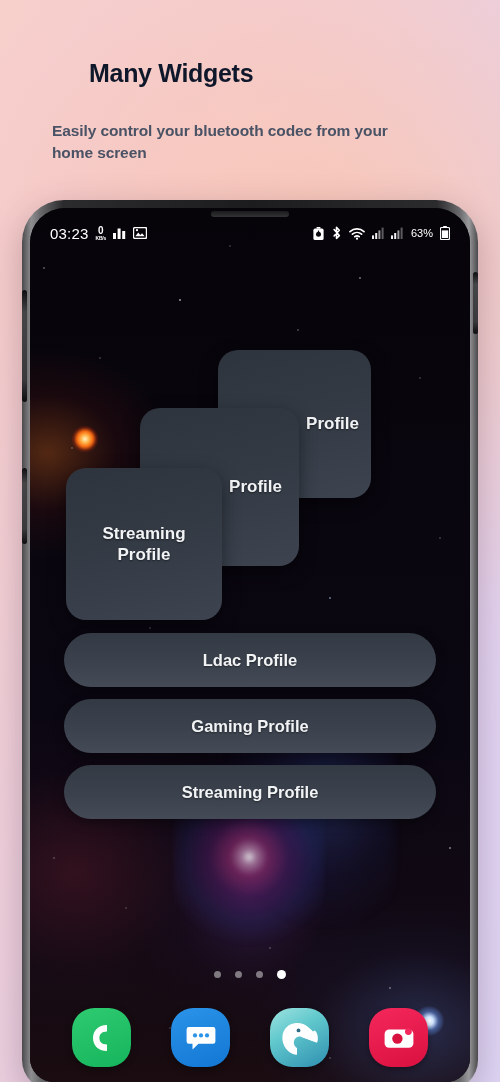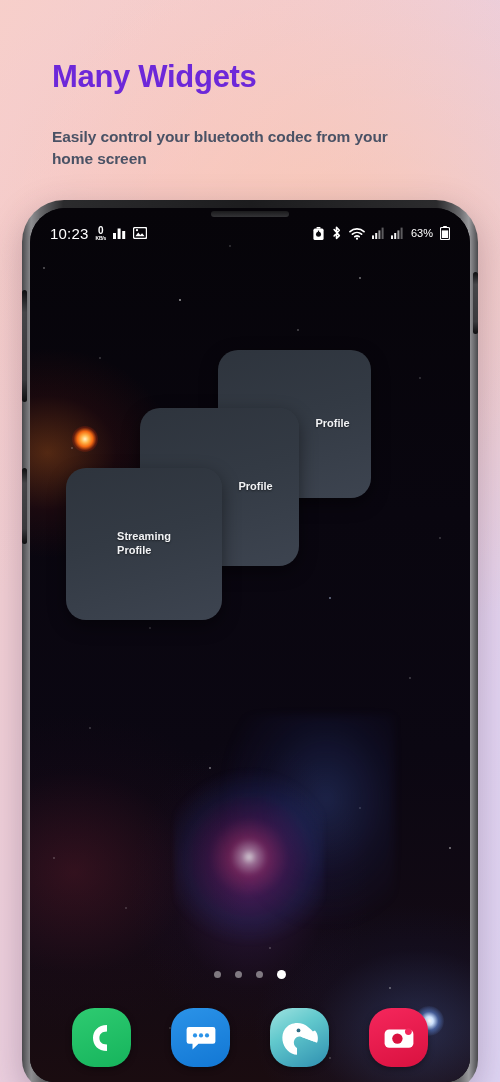--- a/index.html
+++ b/index.html
@@ -19,8 +19,8 @@
   
   #header { position:absolute; left:52px; top:60px; width:400px; }
   #title {
-    font-size:31px; font-weight:bold; color:#6d28d9;
-    letter-spacing:-0.3px; line-height:1.1;
+    font-size:25px; font-weight:bold; color:#0f172a;
+    letter-spacing:-0.3px; line-height:1.1;margin-left:37px;
   }
   #subtitle {
     margin-top:32px;

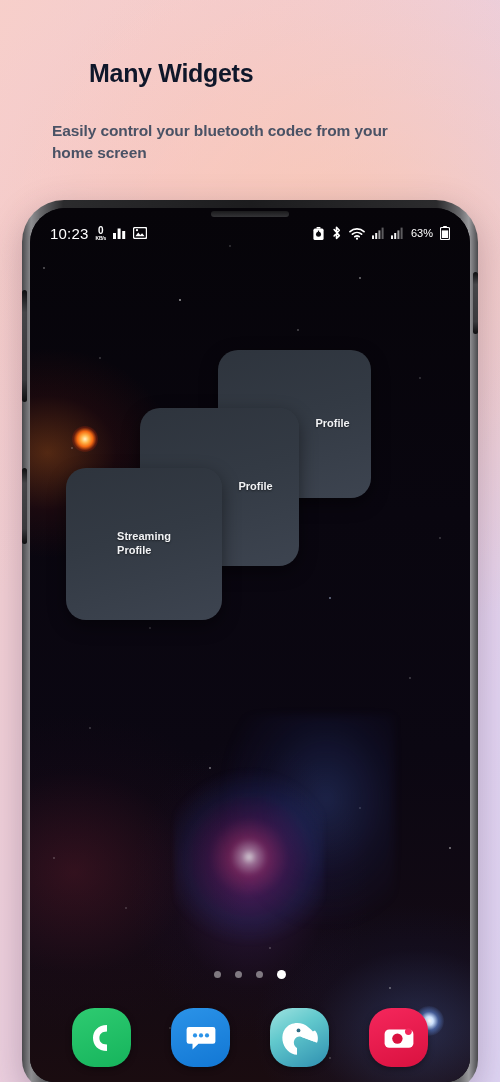--- a/index.html
+++ b/index.html
@@ -220,7 +220,7 @@
 
     <div id="statusbar">
       <div id="status-left">
-        <span id="clock">10:23</span>
+        <span id="clock">03:23</span>
         <span class="netspeed">
           <span class="n">0</span>
           <span class="u">KB/s</span>

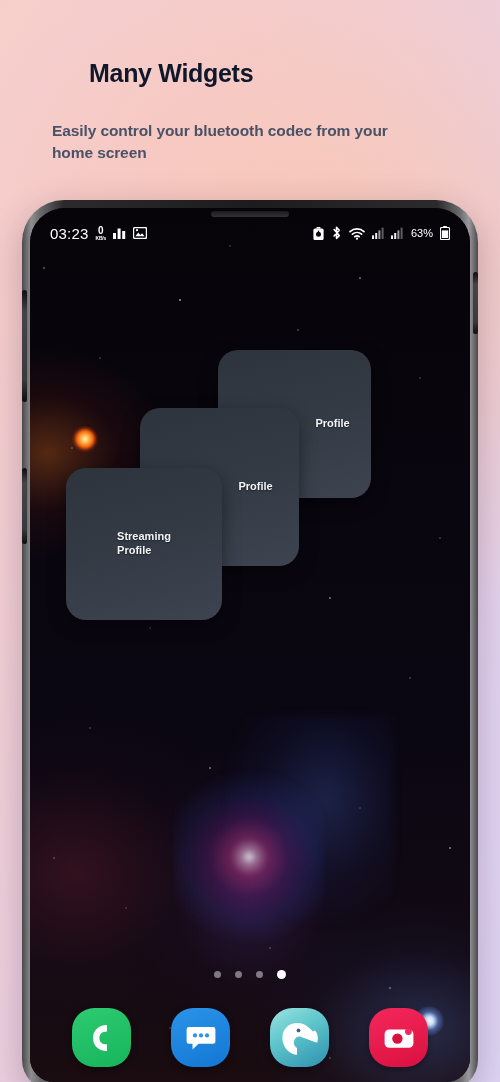--- a/index.html
+++ b/index.html
@@ -147,8 +147,8 @@
     overflow:hidden;
   }
   .wcard .wlabel {
-    color:#f2f3f5; font-weight:bold; font-size:11px;
-    text-align:left; line-height:1.25;
+    color:#f2f3f5; font-weight:bold; font-size:17px;
+    text-align:center; line-height:1.25;
     white-space:pre-line;
     text-shadow:0 1px 2px rgba(0,0,0,0.5);
   }

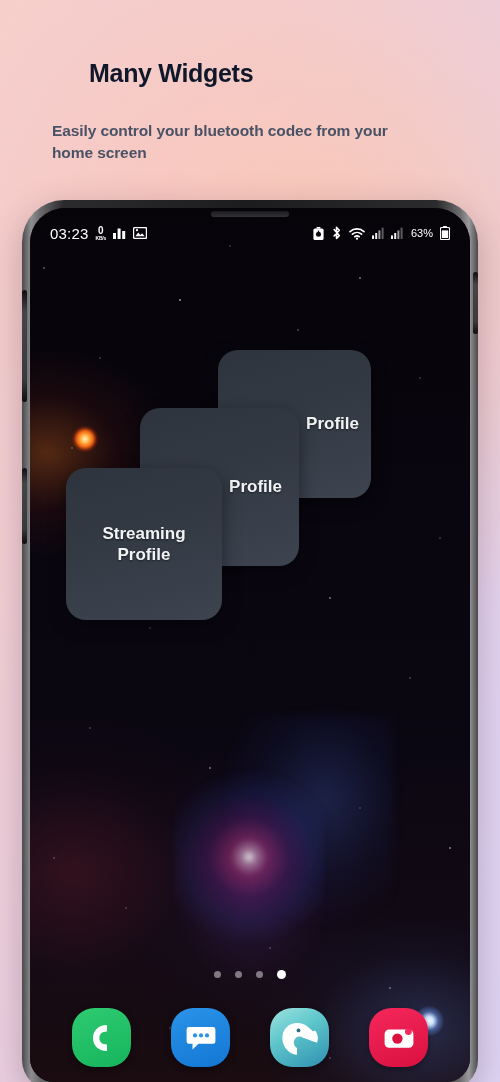--- a/index.html
+++ b/index.html
@@ -302,6 +302,17 @@
       </div>
     </div>
 
+    <div id="pill-list">
+      <div class="pill">
+        <span>Ldac Profile</span>
+      </div>
+      <div class="pill">
+        <span>Gaming Profile</span>
+      </div>
+      <div class="pill">
+        <span>Streaming Profile</span>
+      </div>
+    </div>
 
     <div id="page-dots">
       <span class="dot"></span>

